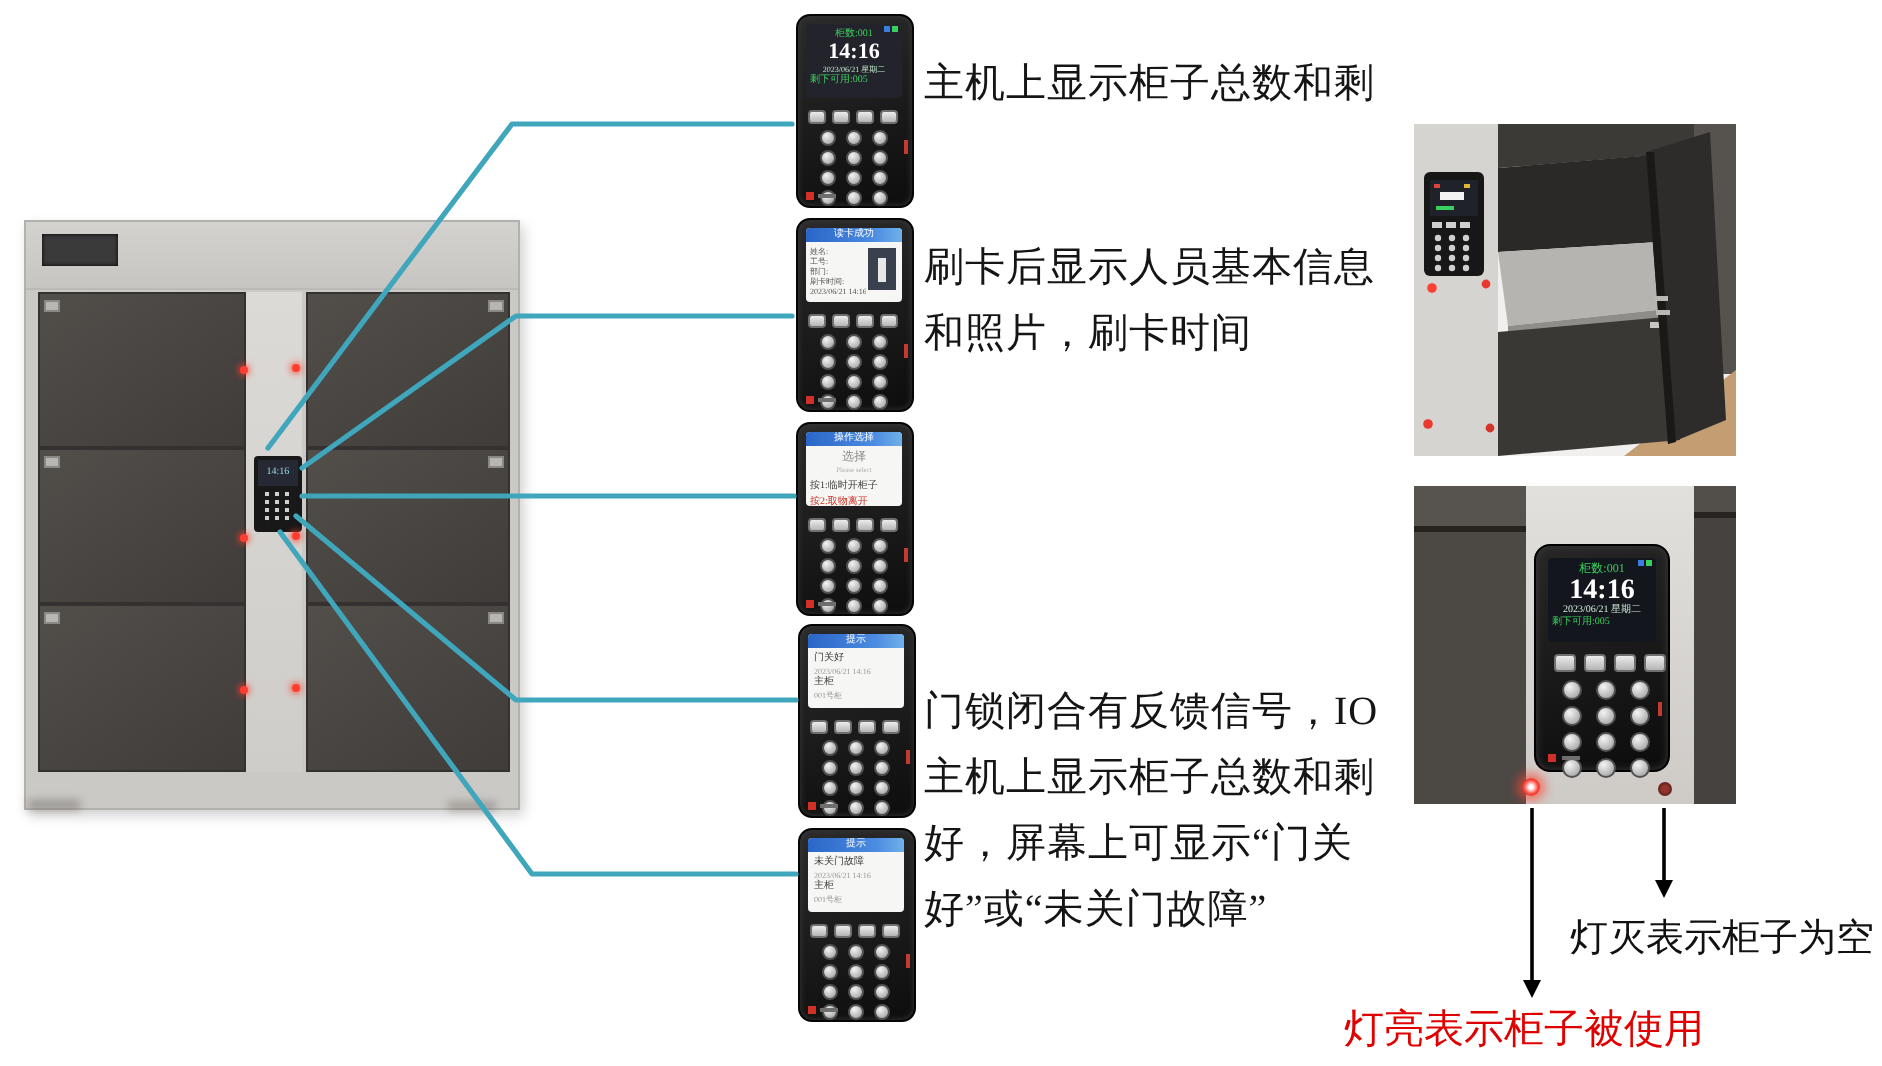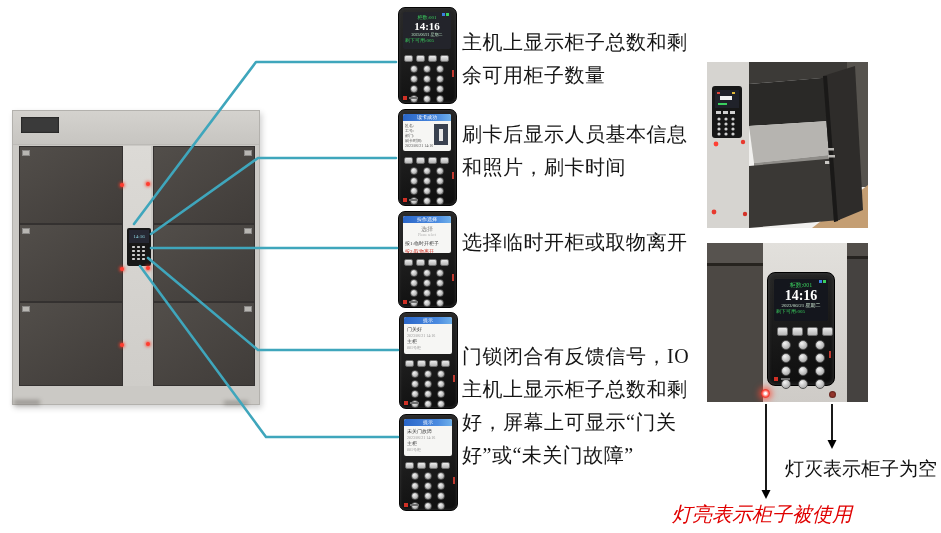--- a/index.html
+++ b/index.html
@@ -313,7 +313,6 @@
 
 <div class="note" style="top:26px">
   <div>主机上显示柜子总数和剩</div>
-  <div>余可用柜子数量</div>
 </div>
 <div class="note" style="top:118px">
   <div>刷卡后显示人员基本信息</div>

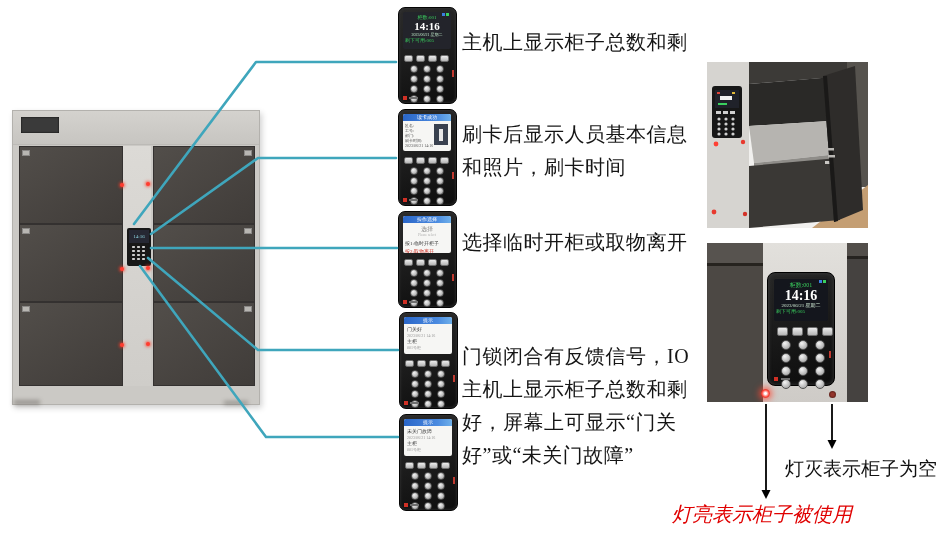--- a/index.html
+++ b/index.html
@@ -319,7 +319,6 @@
   <div>和照片，刷卡时间</div>
 </div>
 <div class="note" style="top:226px">
-  <div>选择临时开柜或取物离开</div>
 </div>
 <div class="note" style="top:340px">
   <div>门锁闭合有反馈信号，IO</div>

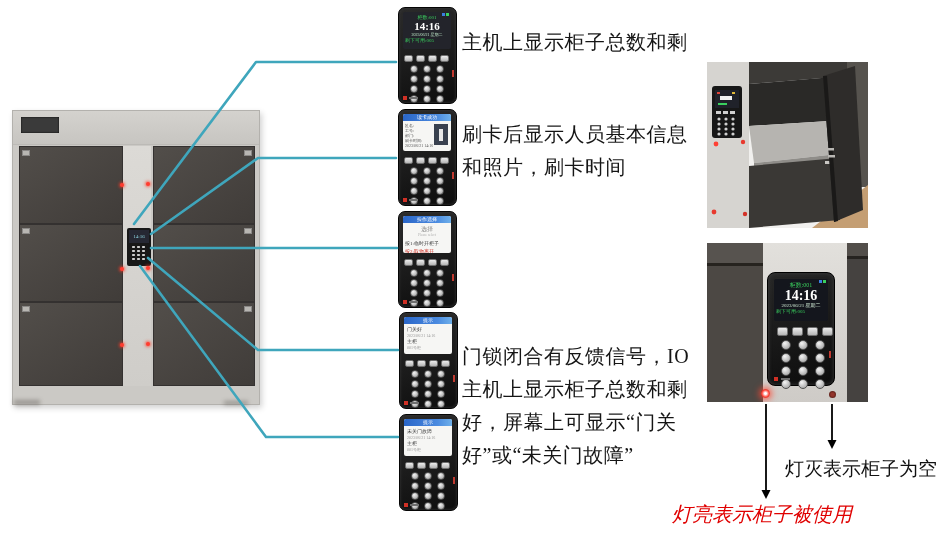--- a/index.html
+++ b/index.html
@@ -10,7 +10,7 @@
   .note{position:absolute;left:462px;color:#151515;font-size:20px;line-height:33px;letter-spacing:.5px;}
   .note div{white-space:nowrap;}
   .label-off{position:absolute;left:785px;top:456px;font-size:19px;color:#111;white-space:nowrap;}
-  .label-on{position:absolute;left:672px;top:501px;font-size:20px;color:#e00000;white-space:nowrap;font-style:italic;}
+  .label-on{position:absolute;left:672px;top:501px;font-size:20px;color:#e00000;white-space:nowrap;}
 
   
   .cabinet{position:absolute;left:12px;top:110px;width:246px;height:293px;background:#cbc9c5;

